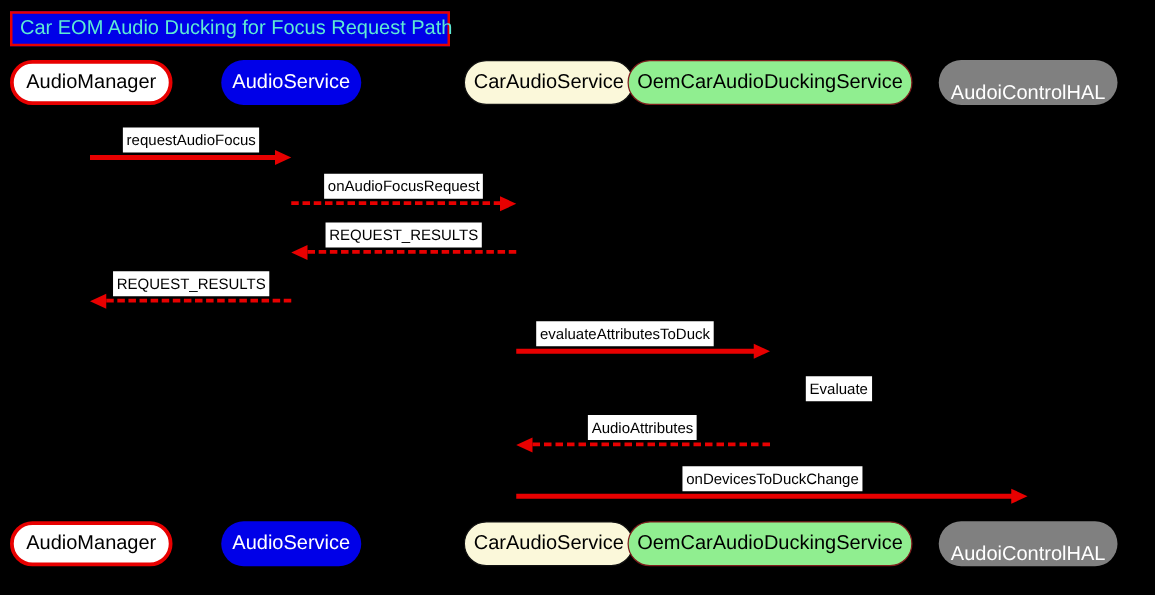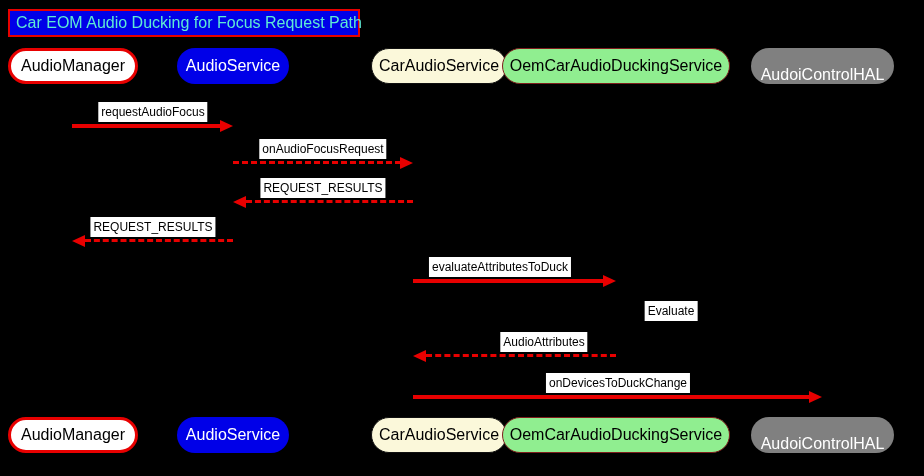--- a/index.html
+++ b/index.html
@@ -43,7 +43,7 @@
   #ml4{left:153px;top:217px;}
   #ml5{left:500px;top:257px;}
   #ml6{left:671px;top:301px;}
-  #ml7{left:544px;top:332px;}
+  #ml7{left:514px;top:332px;}
   #ml8{left:618px;top:373px;}
   
   .line{position:absolute;}

